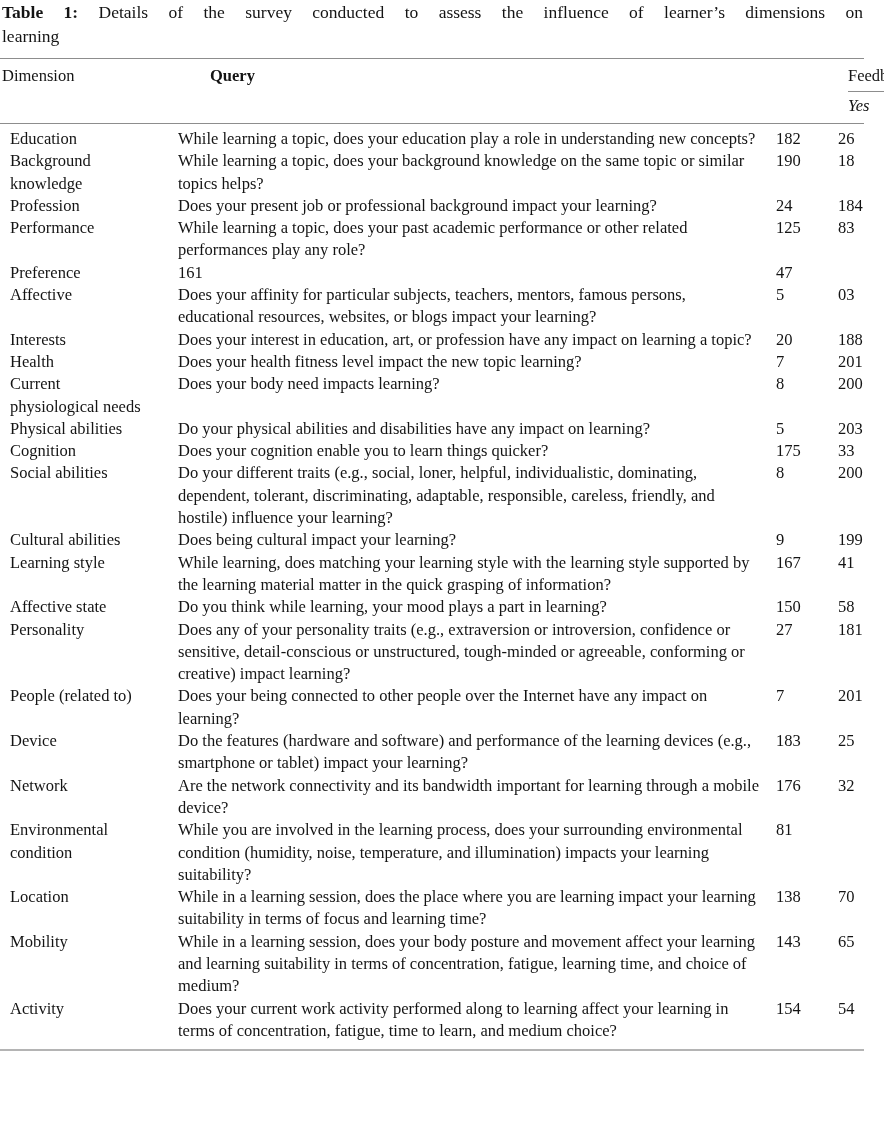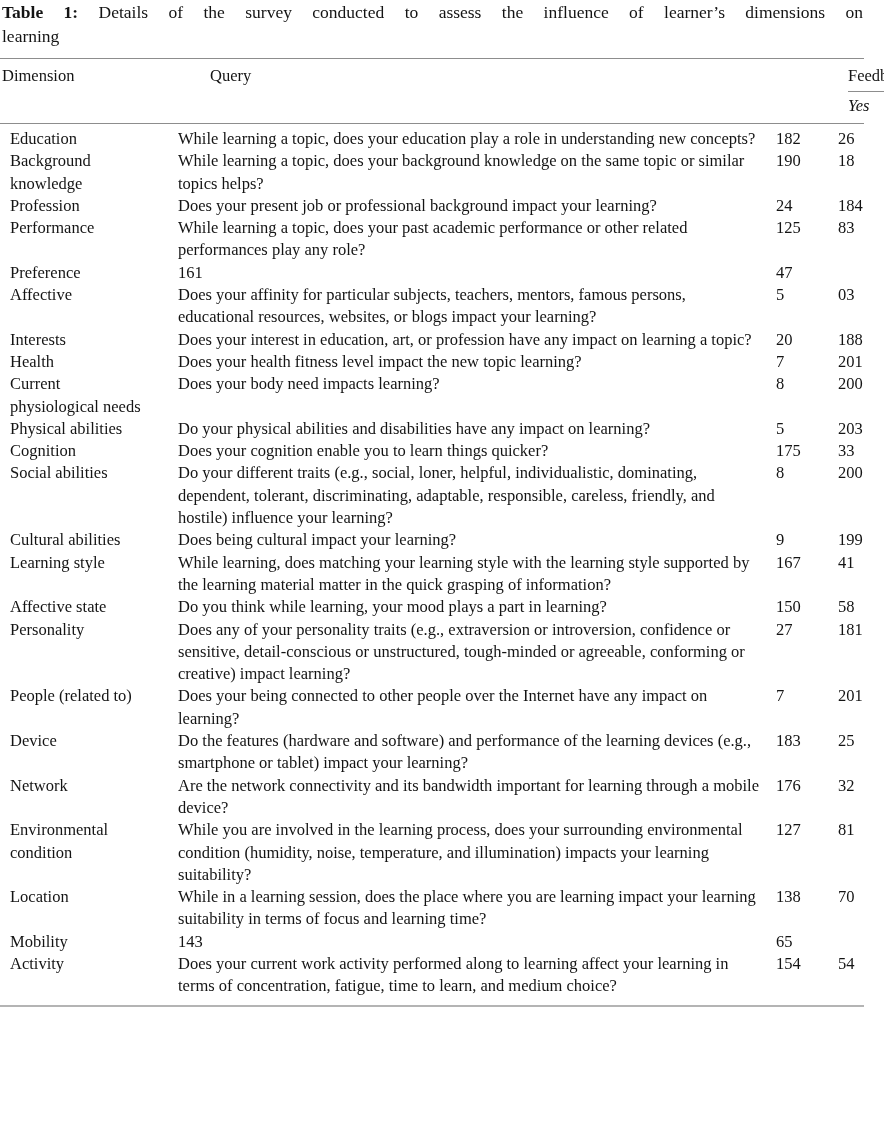--- a/index.html
+++ b/index.html
@@ -41,7 +41,7 @@
     gap: 40px;
   }
   .th-dim   { padding: 7px 0 0 2px; }
-  .th-query { padding: 7px 0 0 0; }
+  .th-query { padding: 7px 0 0 0; font-weight: bold; }
   .th-feedback-group { }
   .fb-label { padding: 7px 0 5px 0; }
   .yesno { display: flex; padding: 4px 0 7px 0; }

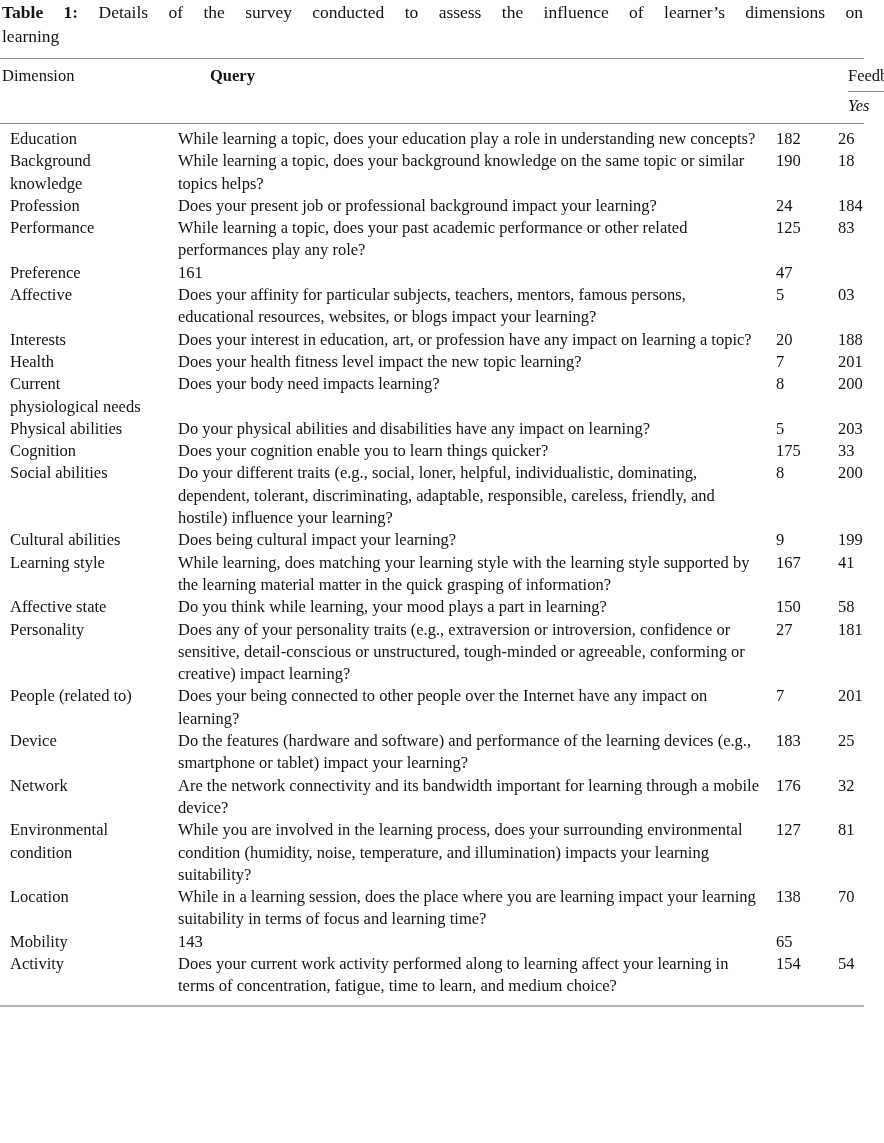--- a/index.html
+++ b/index.html
@@ -226,7 +226,6 @@
   <div class="row">
     <div class="cell dim">Environmental condition</div>
     <div class="cell query">While you are involved in the learning process, does your surrounding environmental condition (humidity, noise, temperature, and illumination) impacts your learning suitability?</div>
-    <div class="cell yes">127</div>
     <div class="cell no">81</div>
   </div>
 

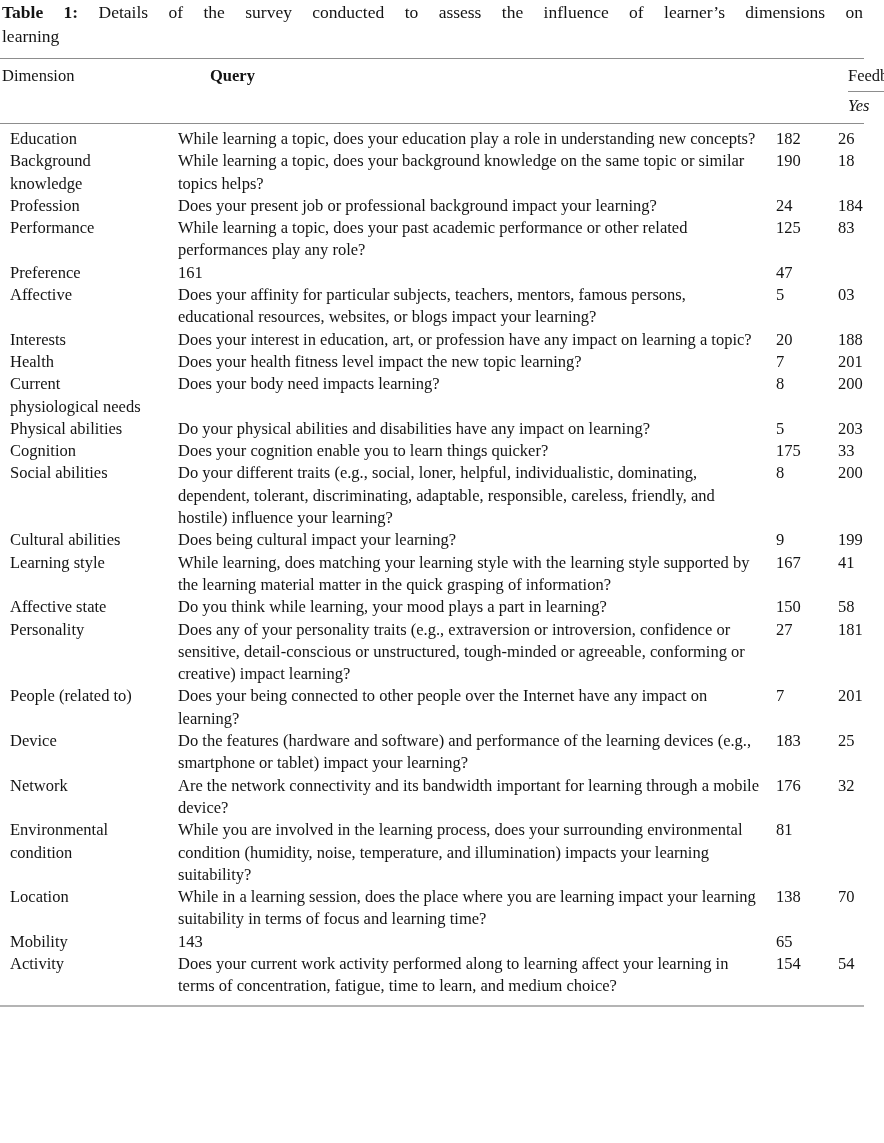--- a/index.html
+++ b/index.html
@@ -238,6 +238,7 @@
 
   <div class="row">
     <div class="cell dim">Mobility</div>
+    <div class="cell query">While in a learning session, does your body posture and movement affect your learning and learning suitability in terms of concentration, fatigue, learning time, and choice of medium?</div>
     <div class="cell yes">143</div>
     <div class="cell no">65</div>
   </div>

